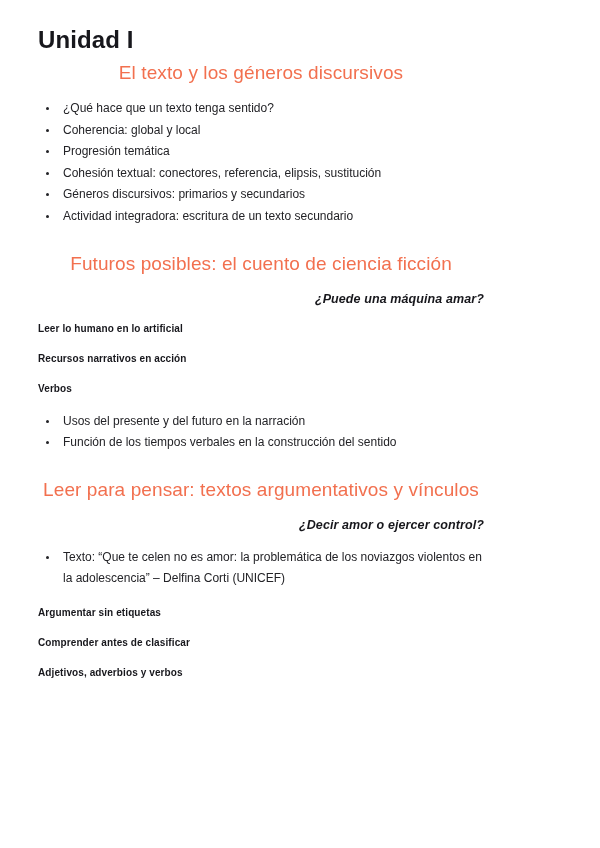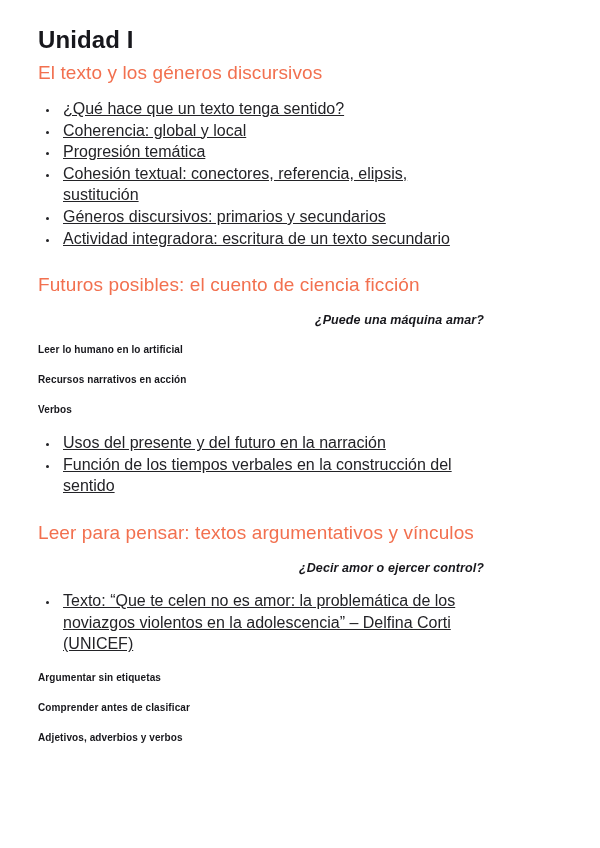--- a/index.html
+++ b/index.html
@@ -41,6 +41,7 @@
     margin: 23px 0 13px 0;
     color: var(--accent);
     letter-spacing: 0.1px;
+    text-align: center;
   }
   section > h2.section-heading:first-child { margin-top: 23px; }
   header > h2.section-heading { margin-top: 0; }

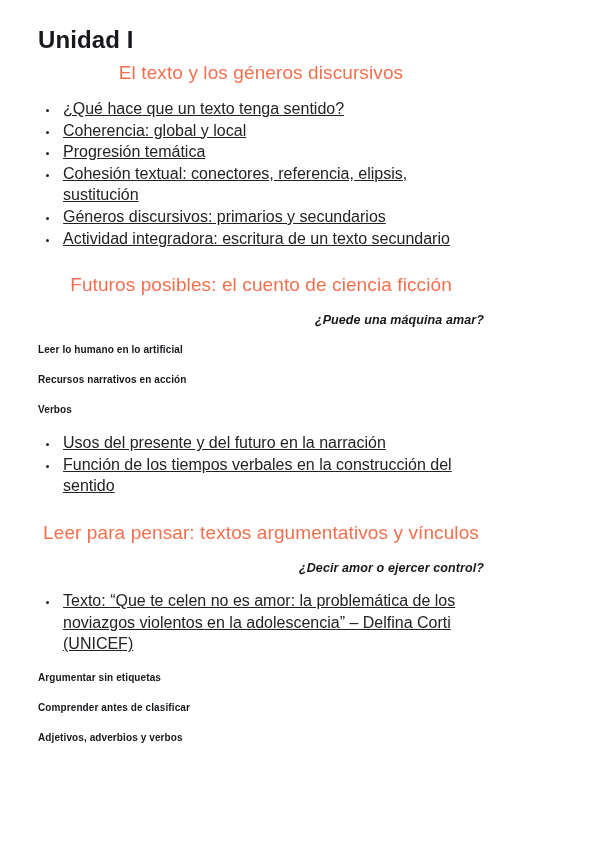--- a/index.html
+++ b/index.html
@@ -51,11 +51,10 @@
     list-style: disc;
   }
   ul.bullet-list li {
-    font-size: 16px;
+    font-size: 12px;
     line-height: 21.6px;
     padding-left: 4px;
     color: var(--body-color);
-    text-decoration: underline;
   }
   ul.bullet-list li::marker {
     font-size: 10px;

